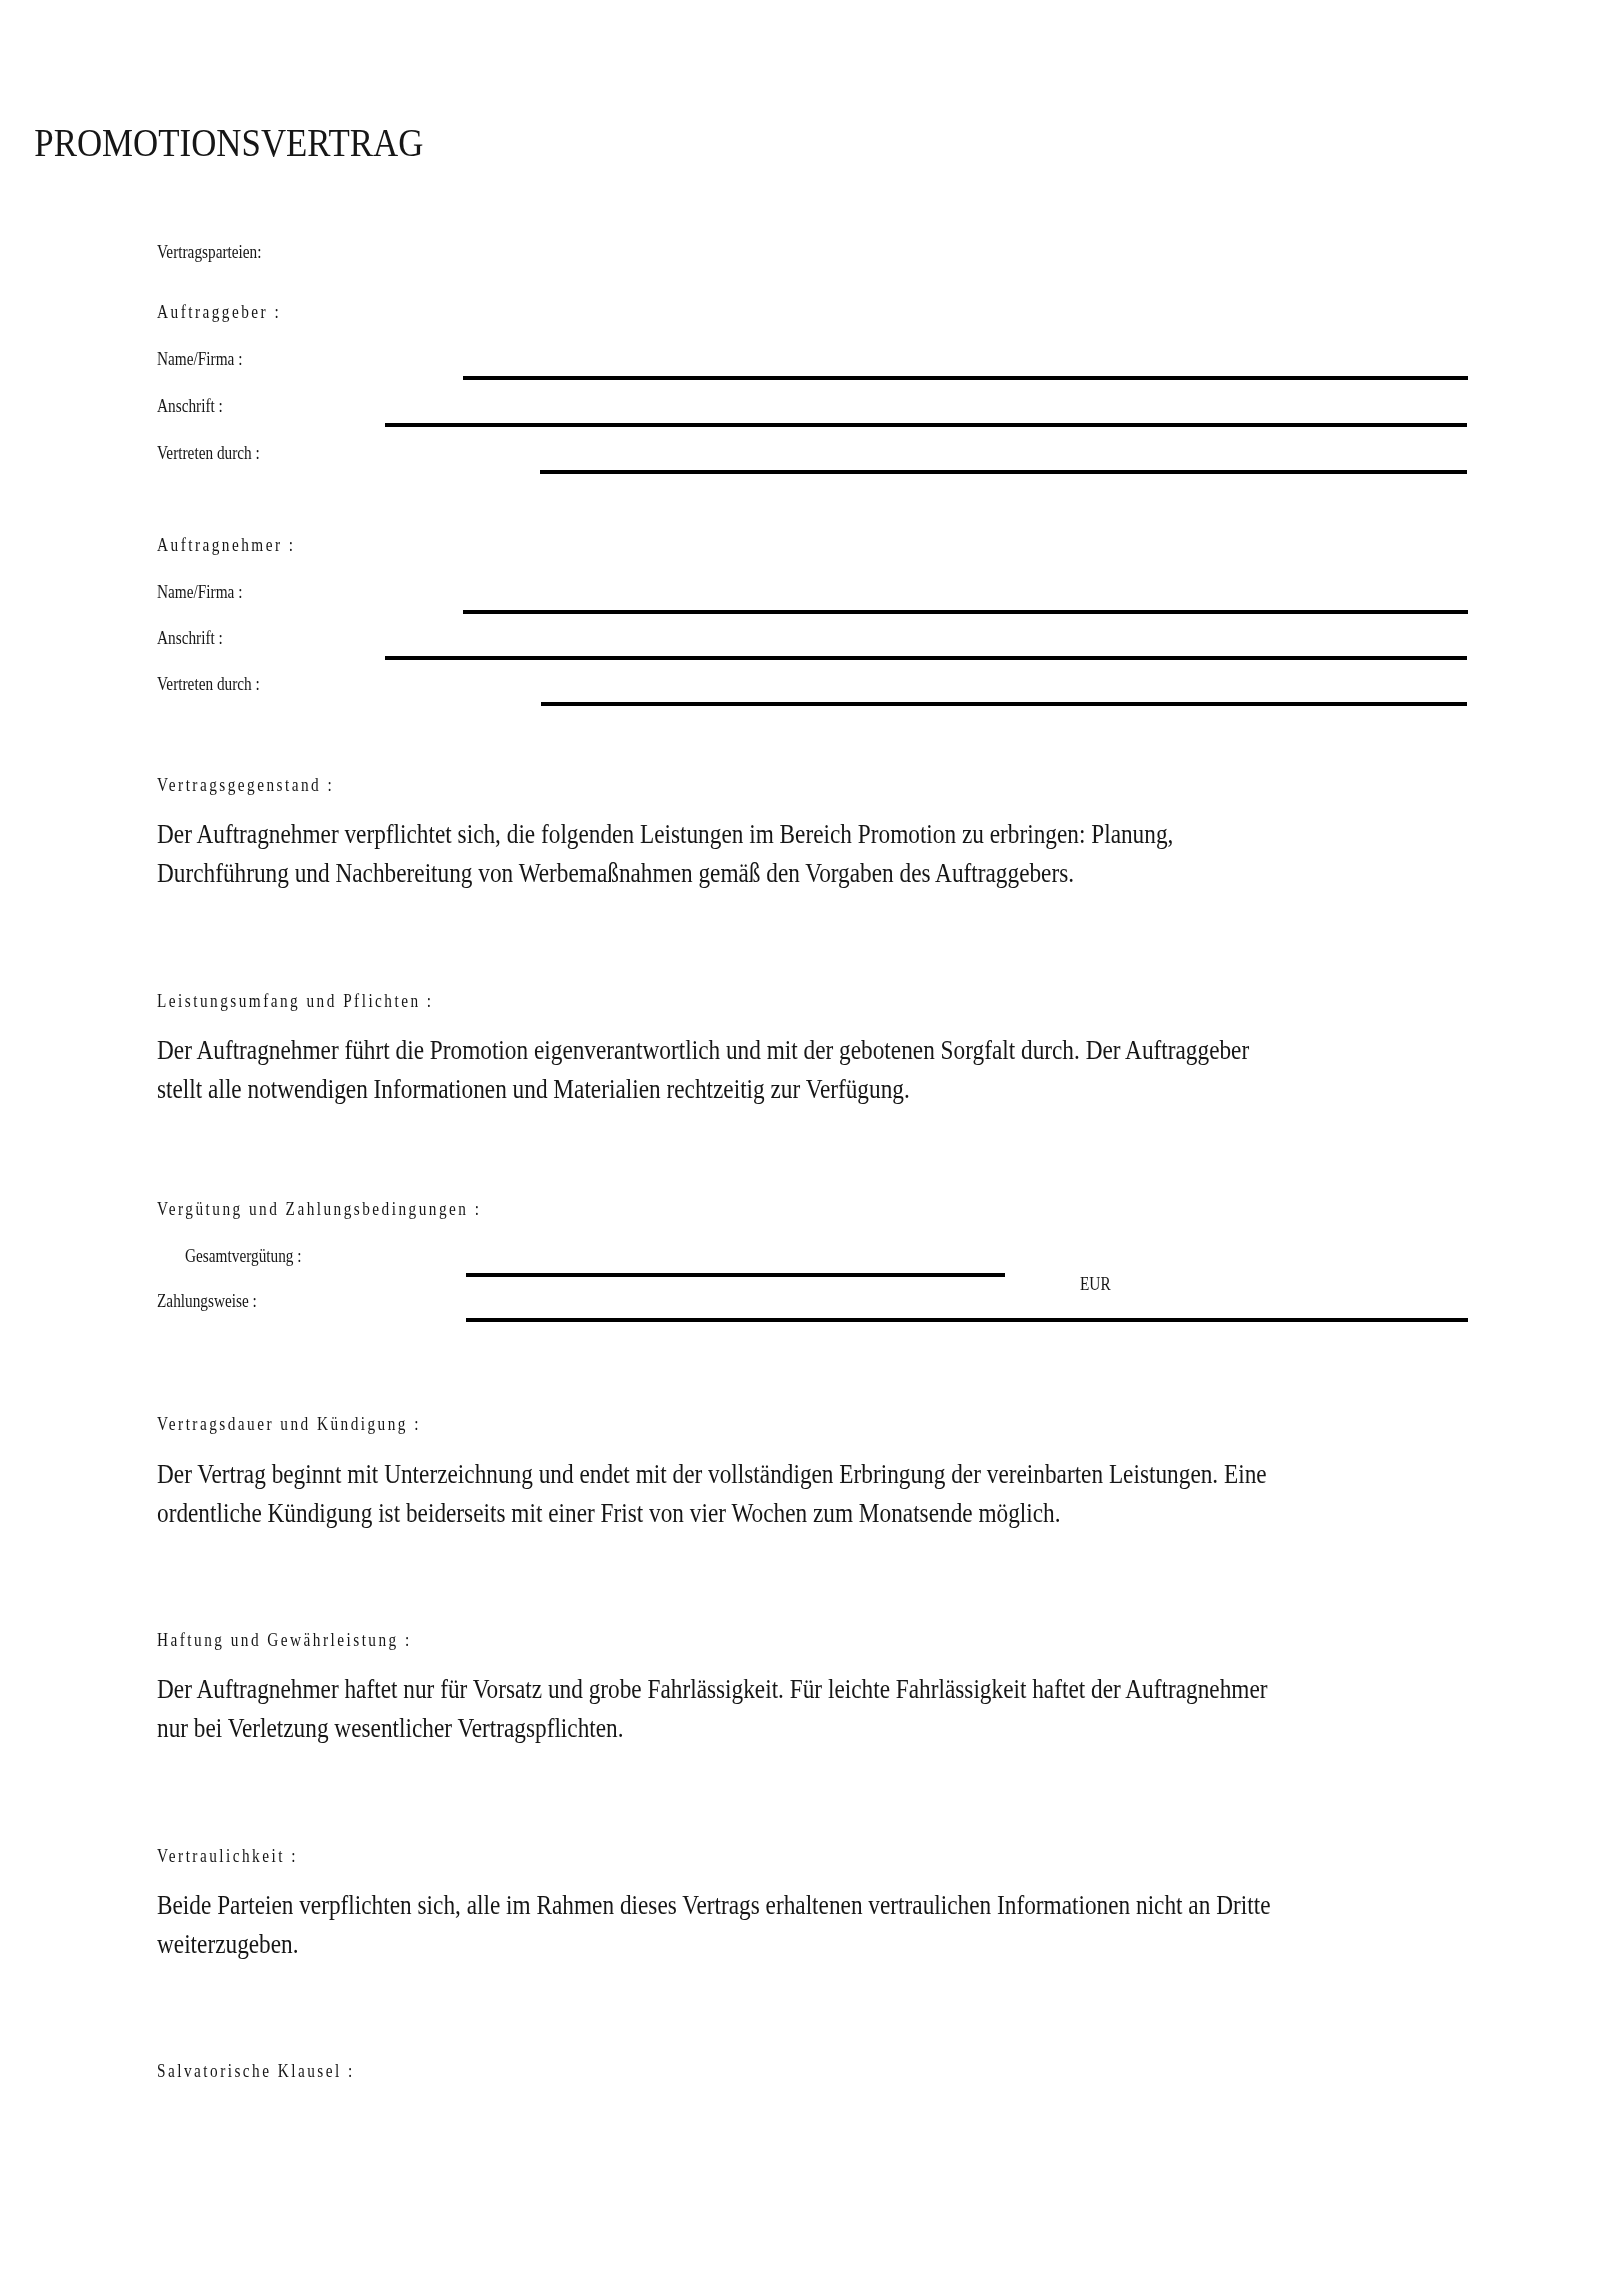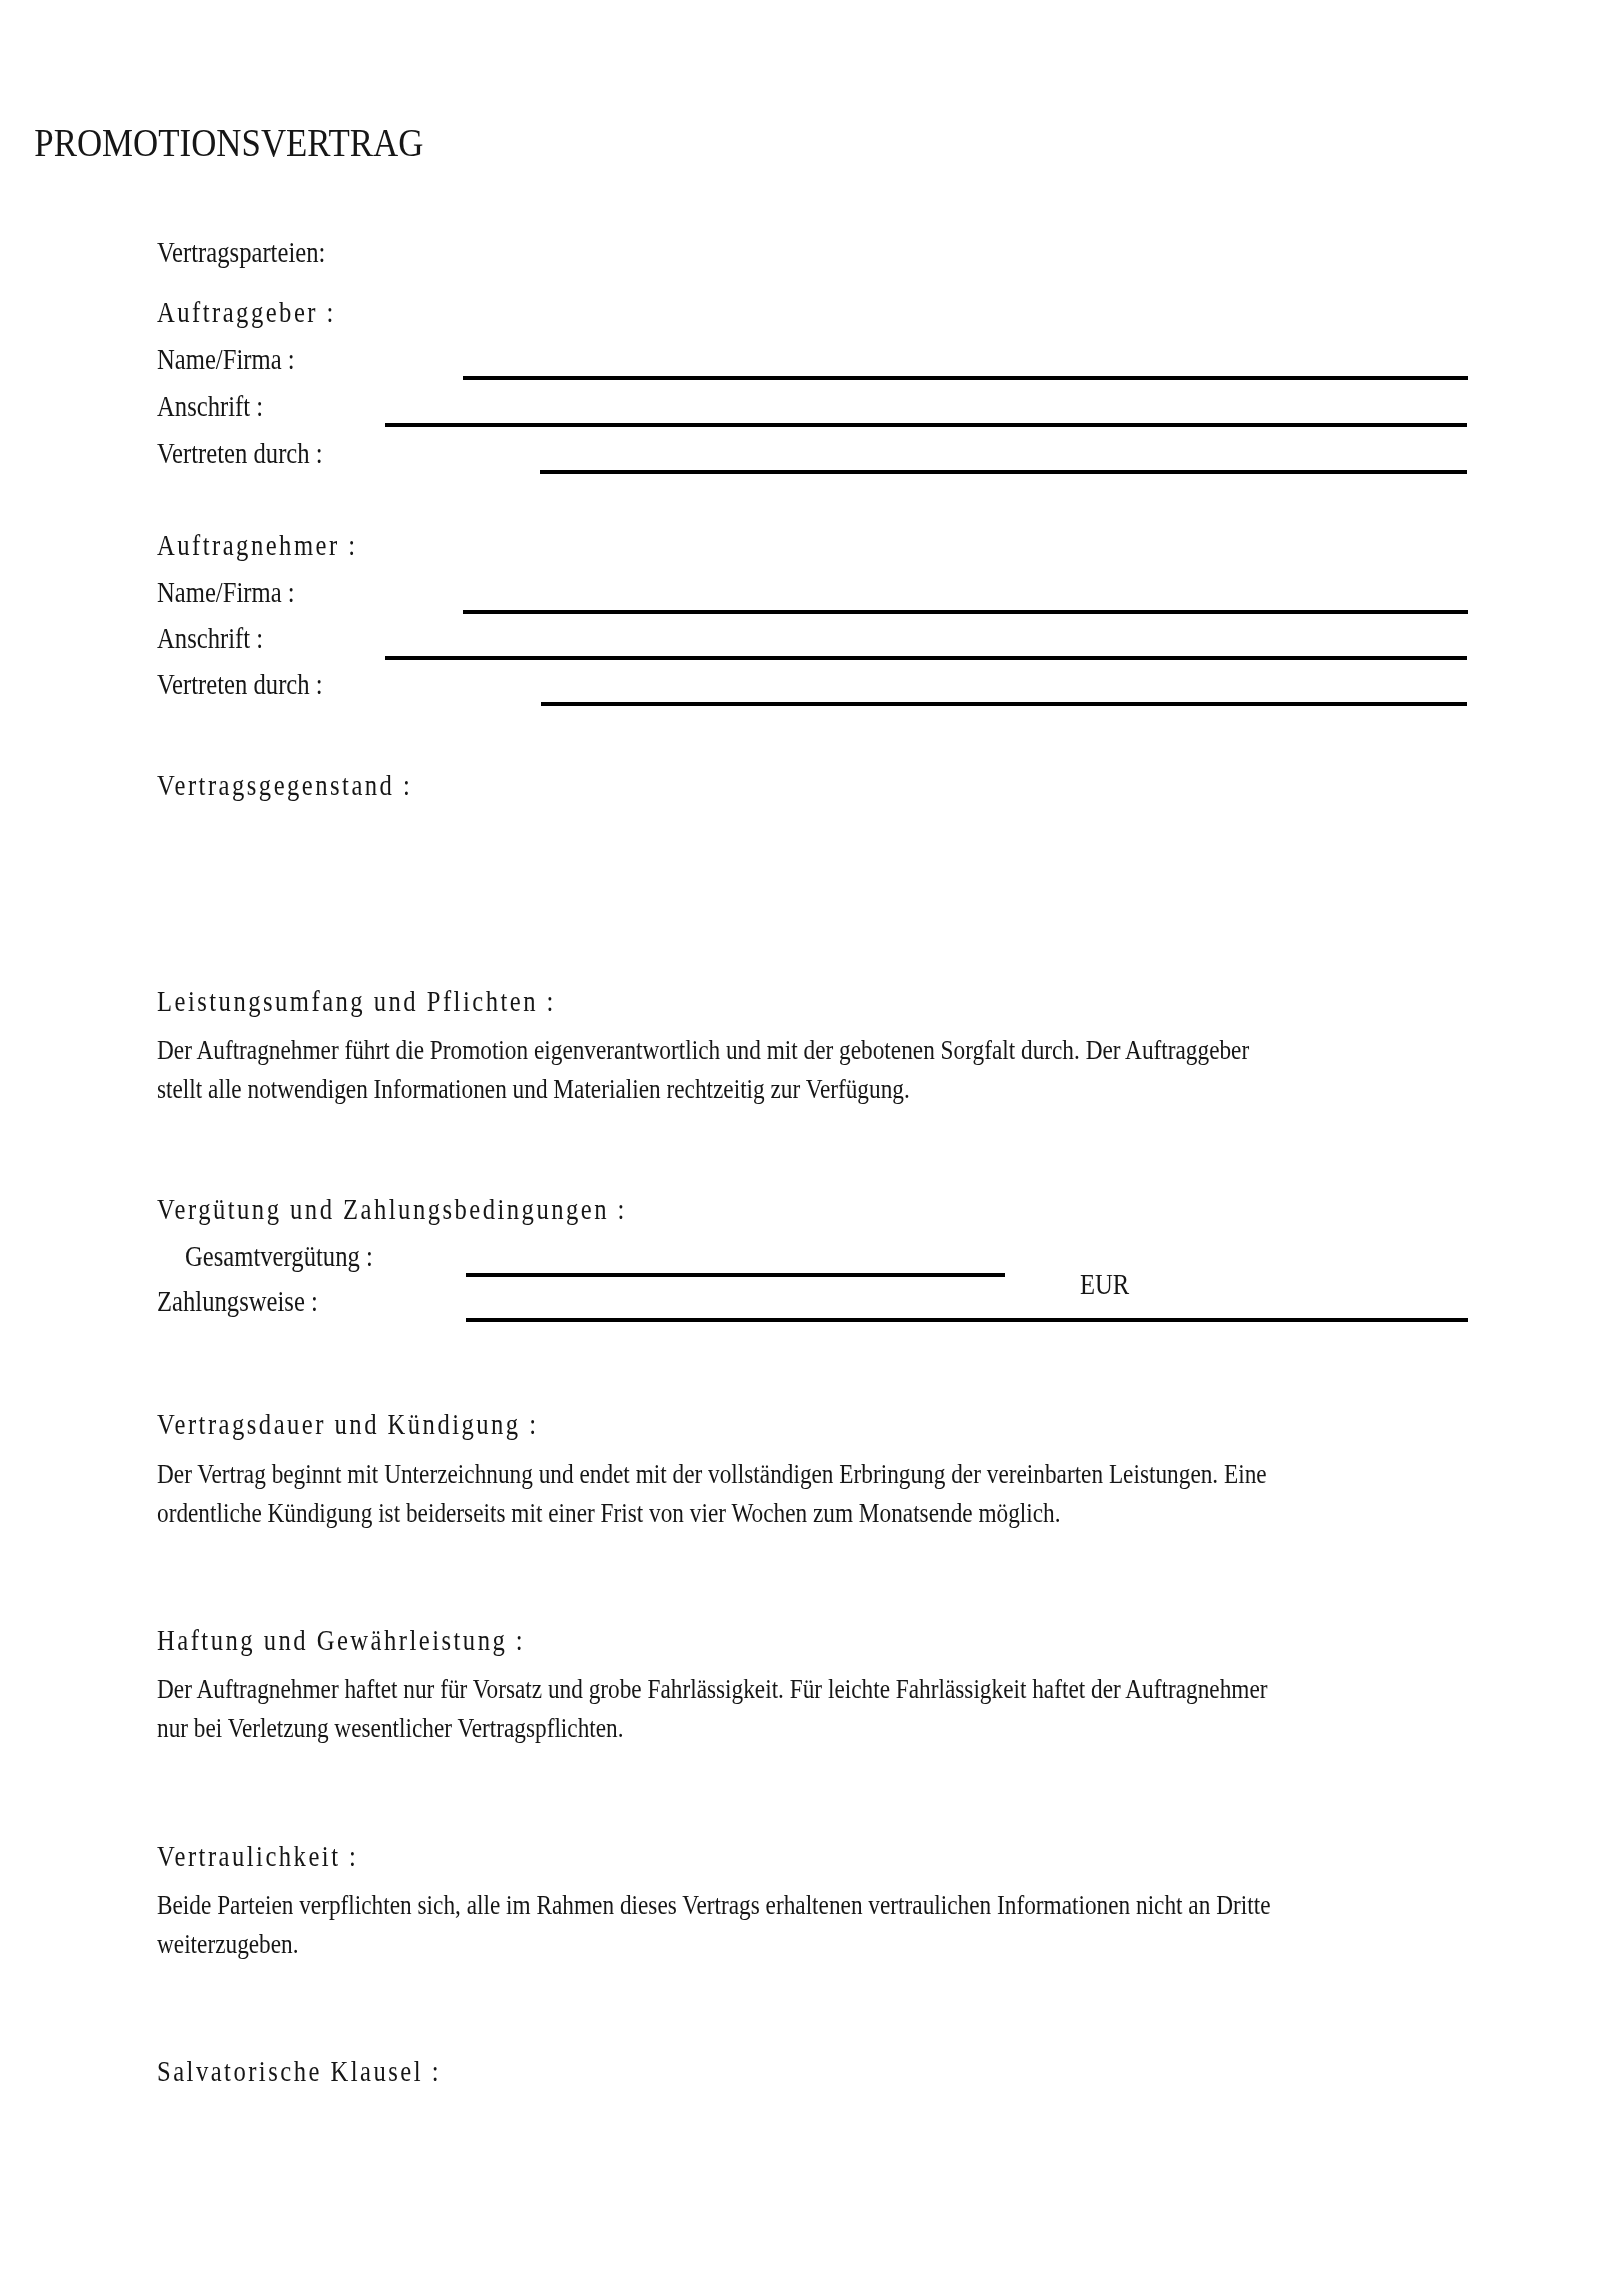--- a/index.html
+++ b/index.html
@@ -18,7 +18,7 @@
   }
   .txt {
     position: absolute;
-    font-size: 29px;
+    font-size: 18px;
     line-height: 33px;
     white-space: nowrap;
   }

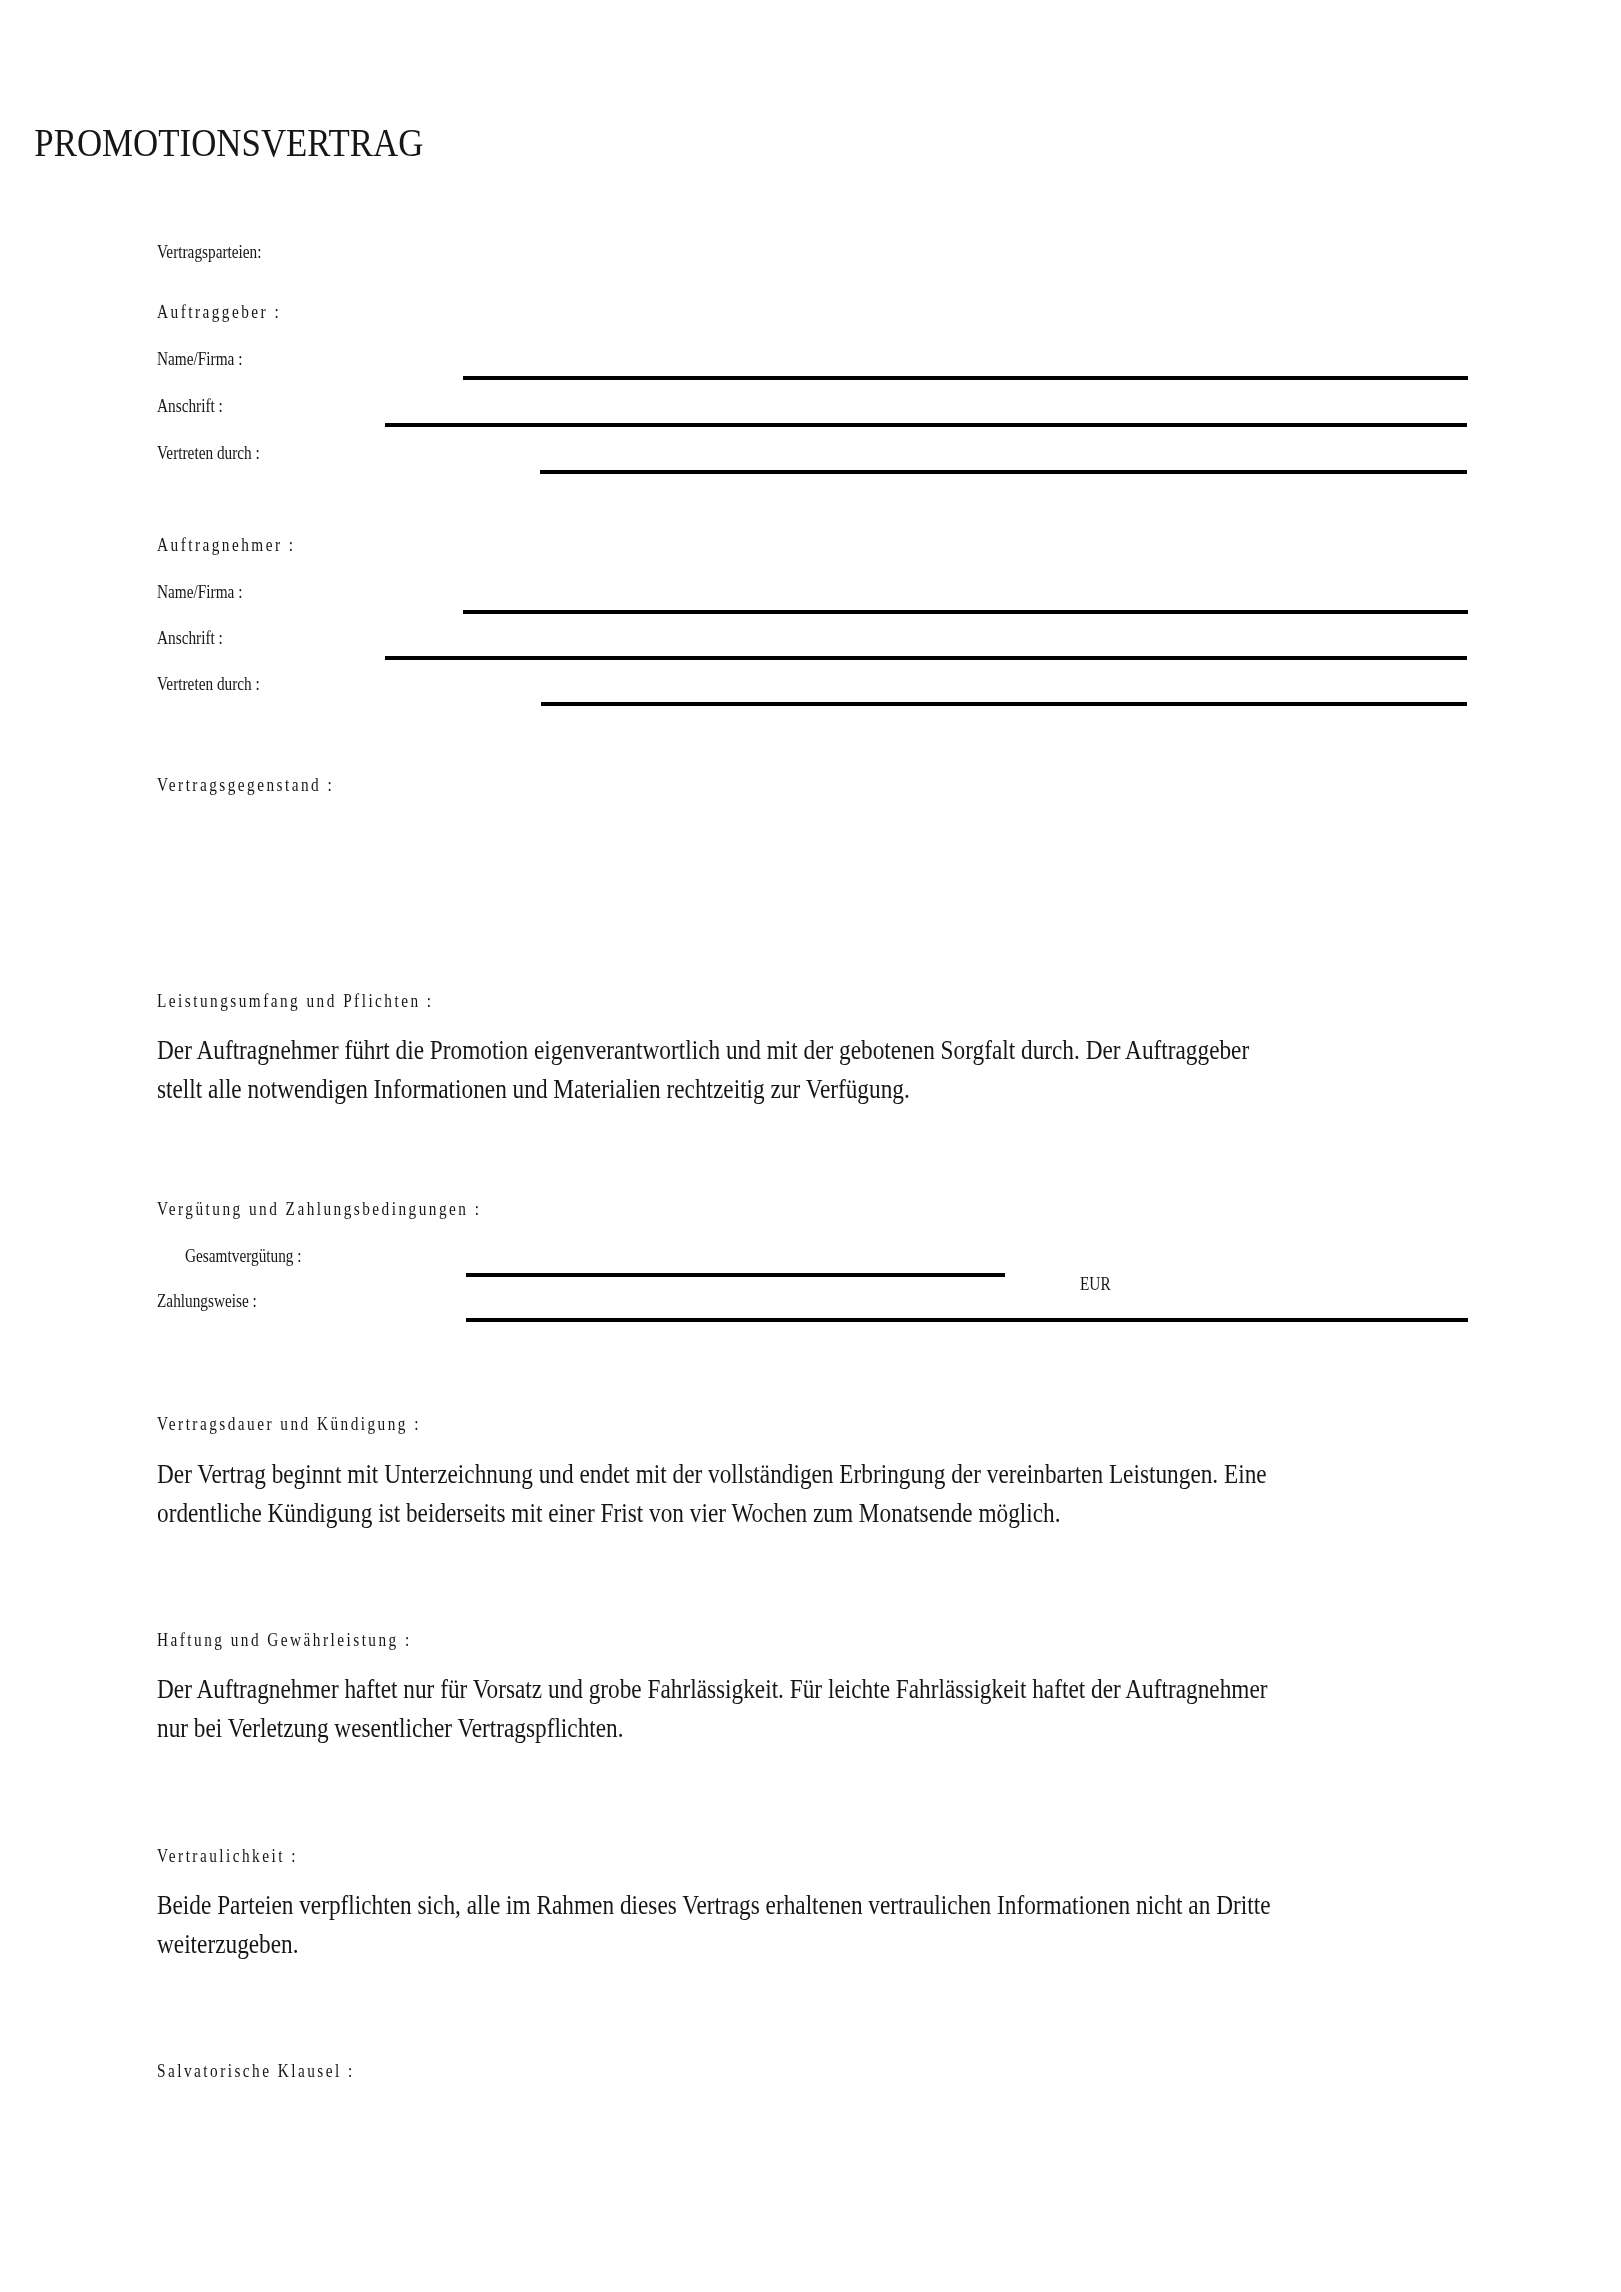--- a/index.html
+++ b/index.html
@@ -129,6 +129,10 @@
   <div class="txt" style="left:157px; top:769px;">
     <span class="scale sp">Vertragsgegenstand :</span>
   </div>
+  <div class="para" style="top:815px;">
+    <div class="pline"><span class="scale">Der Auftragnehmer verpflichtet sich, die folgenden Leistungen im Bereich Promotion zu erbringen: Planung,</span></div>
+    <div class="pline"><span class="scale">Durchführung und Nachbereitung von Werbemaßnahmen gemäß den Vorgaben des Auftraggebers.</span></div>
+  </div>
 
   <div class="txt" style="left:157px; top:985px;">
     <span class="scale sp">Leistungsumfang und Pflichten :</span>

